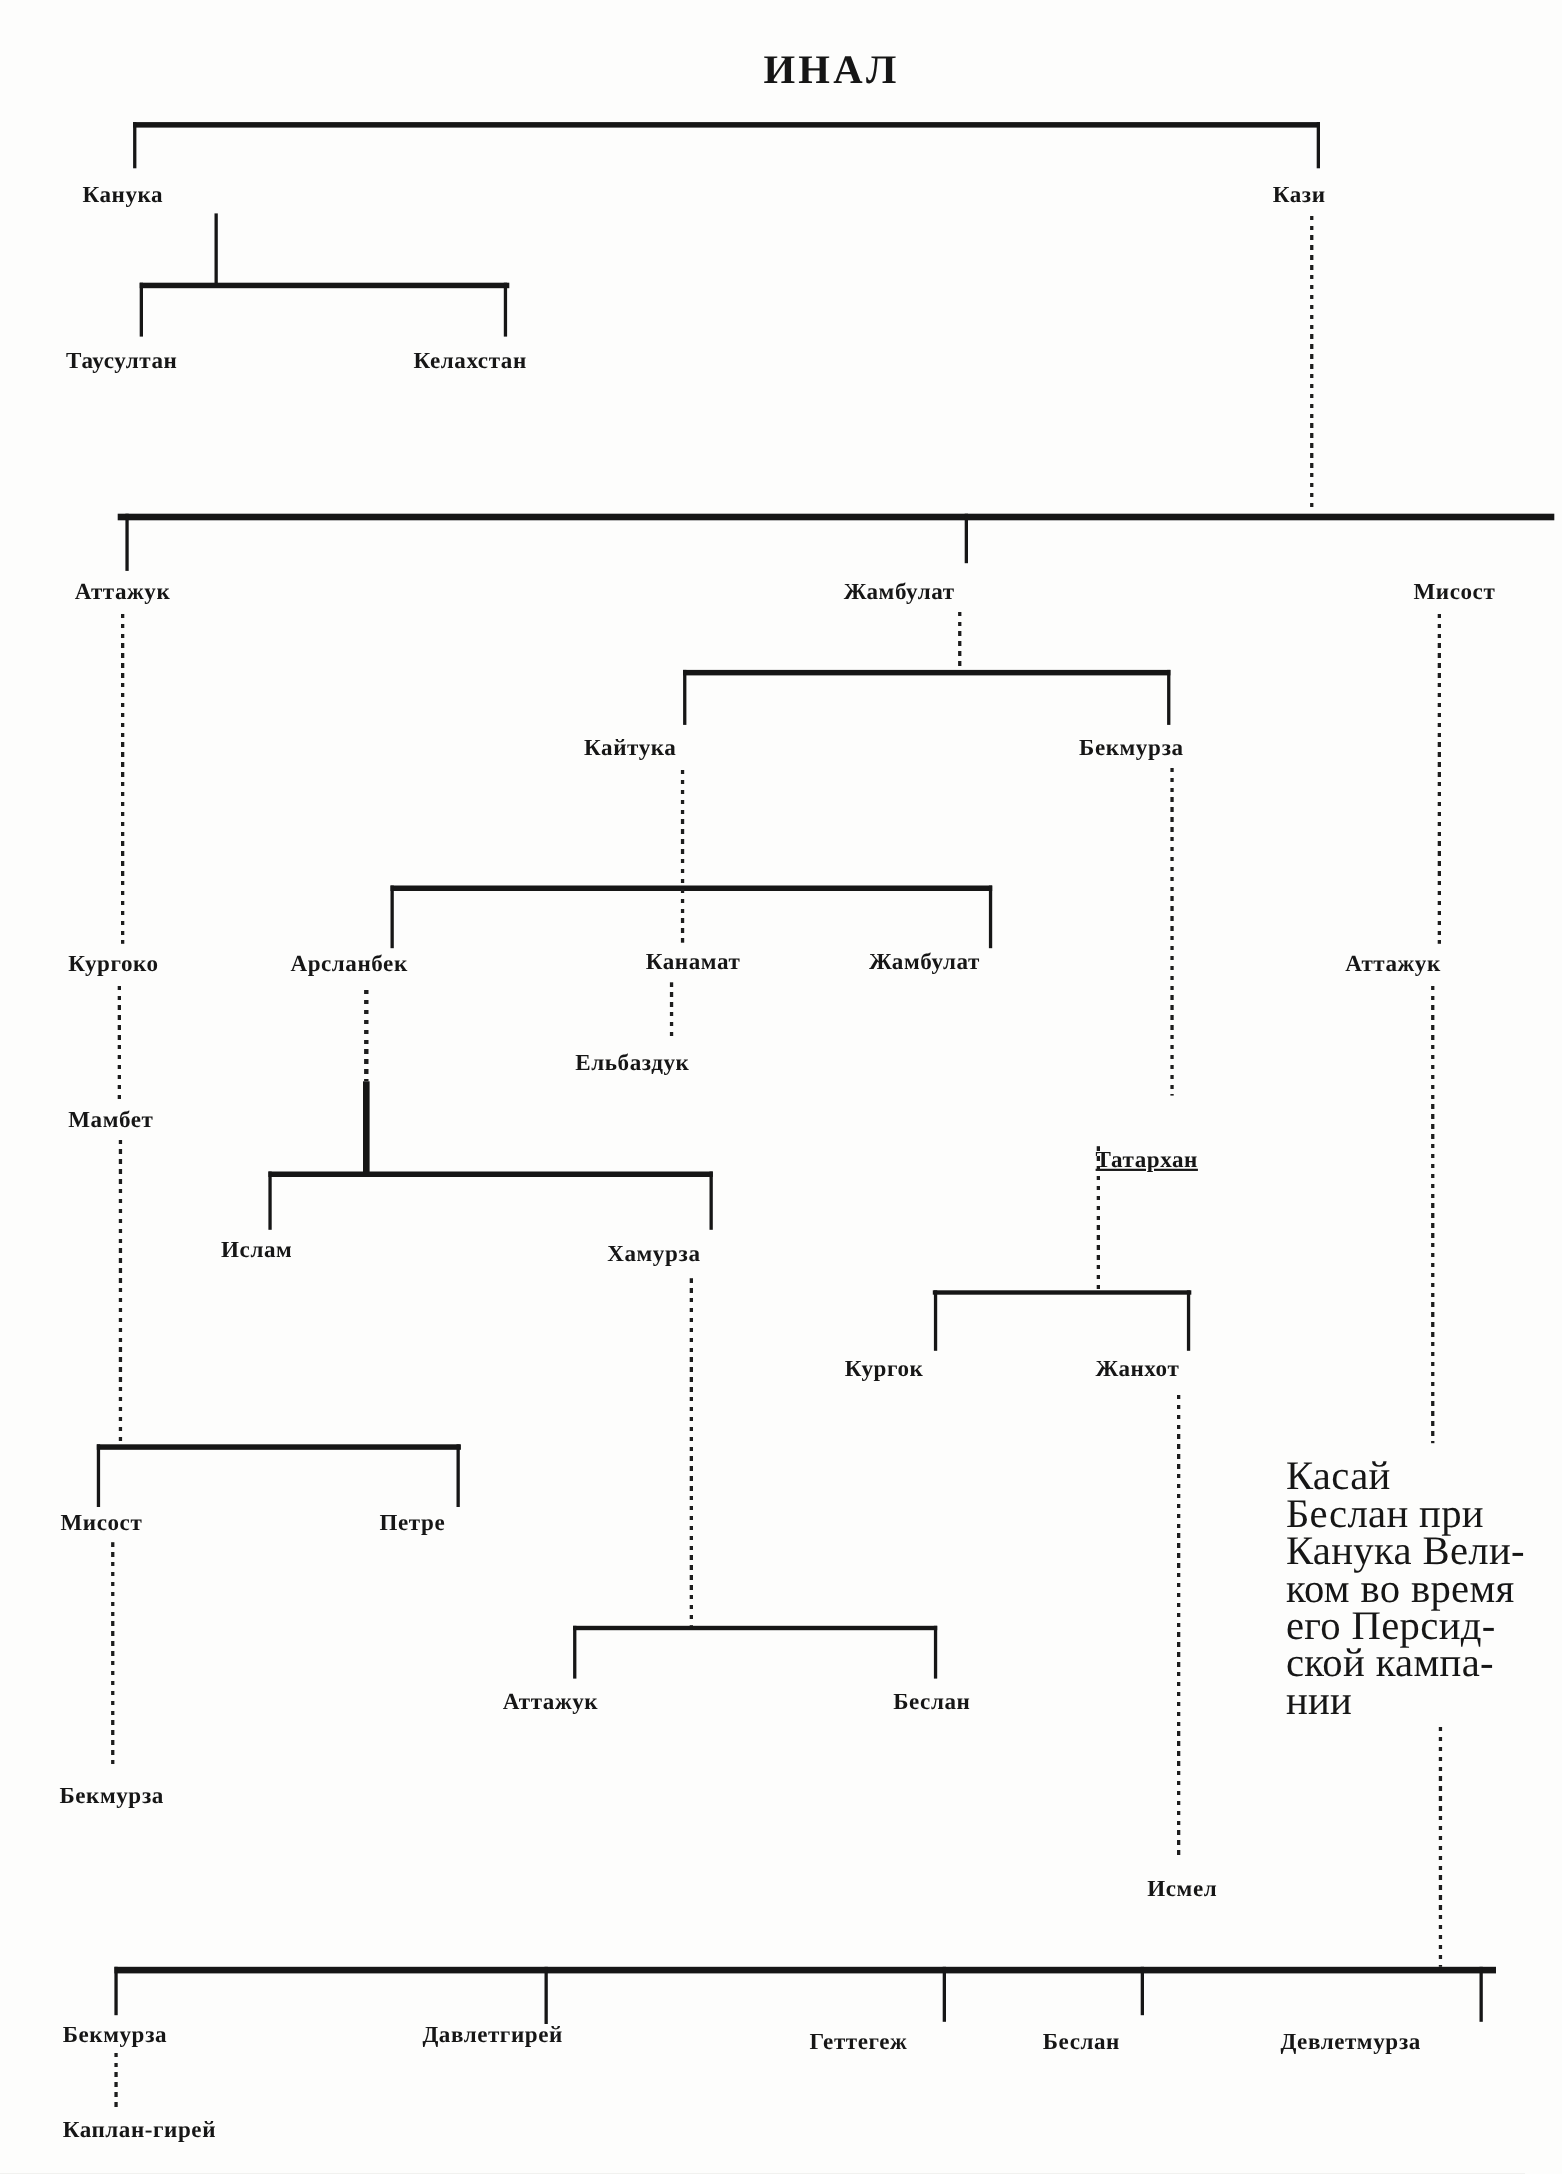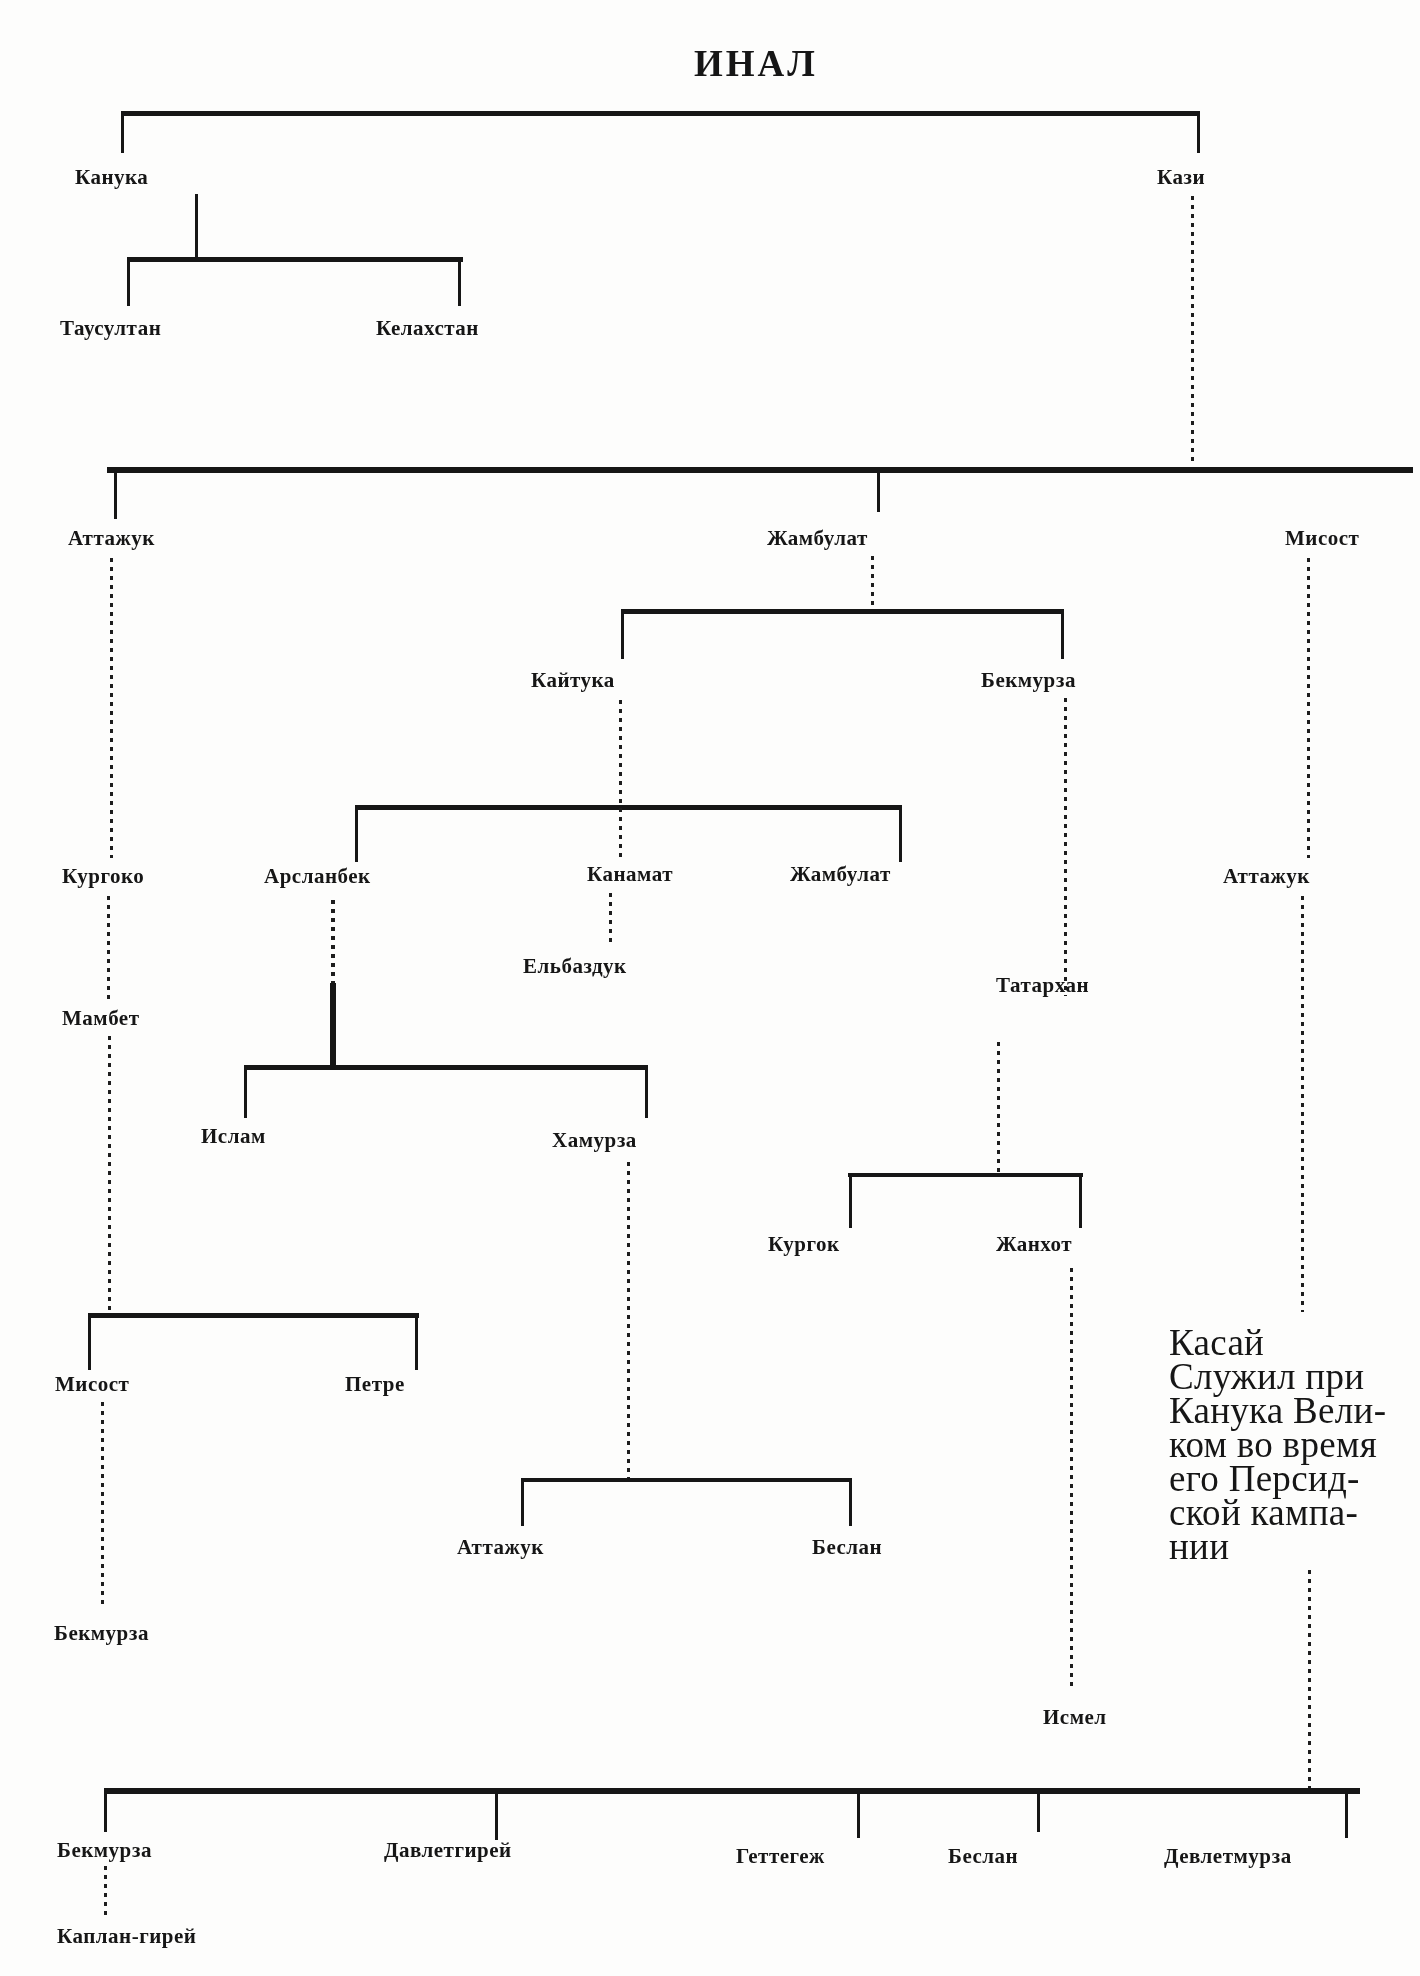--- a/index.html
+++ b/index.html
@@ -49,7 +49,7 @@
       <div class="person" style="left: 1223px; top: 876px;">Аттажук</div>
       <div class="person" style="left: 523px; top: 966px;">Ельбаздук</div>
       <div class="person" style="left: 62px; top: 1018px;">Мамбет</div>
-      <div class="person" style="left: 996px; top: 985px;">Татархан</div>
+      <div class="person" style="left: 996px; top: 1054px; text-decoration: underline;">Татархан</div>
       <div class="person" style="left: 201px; top: 1136px;">Ислам</div>
       <div class="person" style="left: 552px; top: 1140px;">Хамурза</div>
       <div class="person" style="left: 768px; top: 1244px; text-align: right;">Кургок</div>

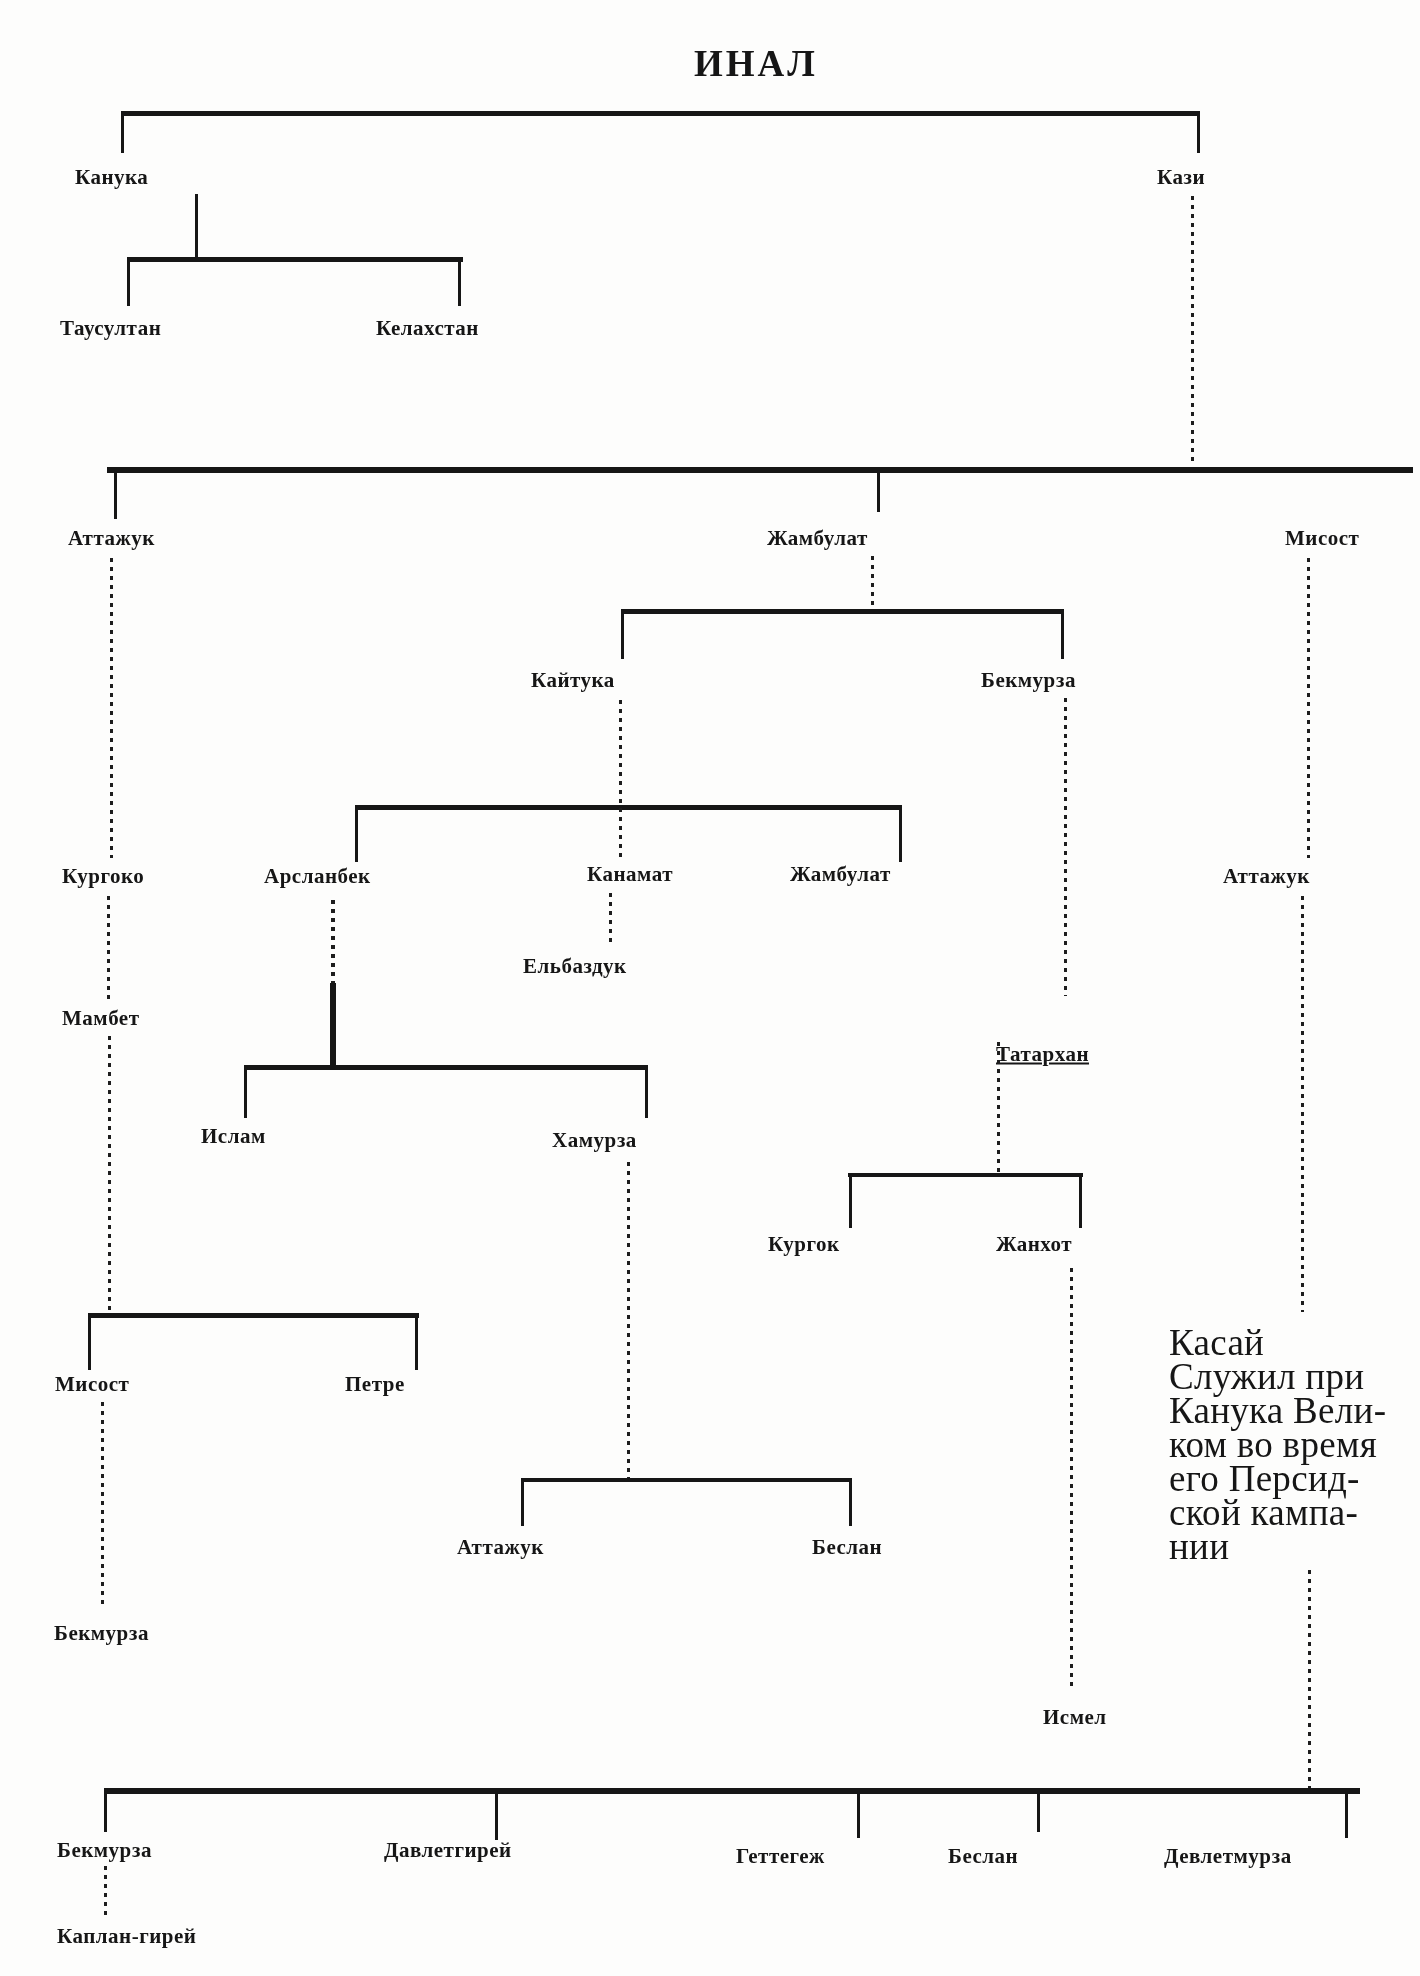--- a/index.html
+++ b/index.html
@@ -120,7 +120,7 @@
       <div class="dline" style="left: 331px; top: 900px; width: 4px; height: 83px;"></div>
       <div class="annotation" style="left: 1169px; top: 1326px;">
         <div>Касай</div>
-        <div>Служил при</div>
+        <div>Беслан при</div>
         <div>Канука Вели-</div>
         <div>ком во время</div>
         <div>его Персид-</div>

